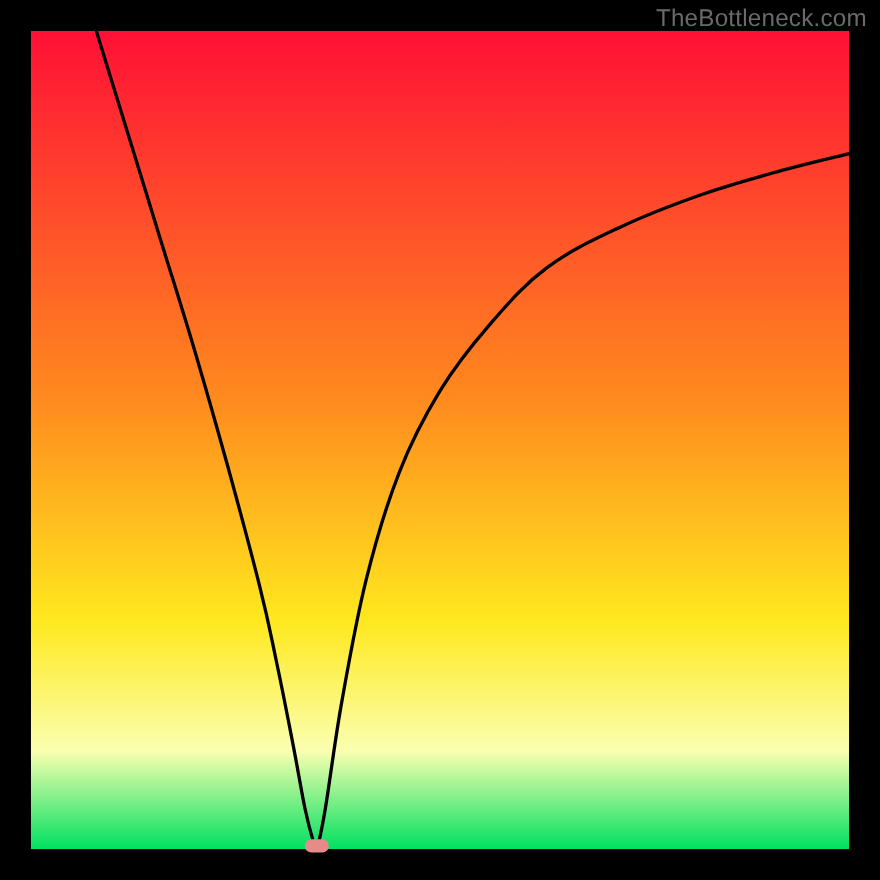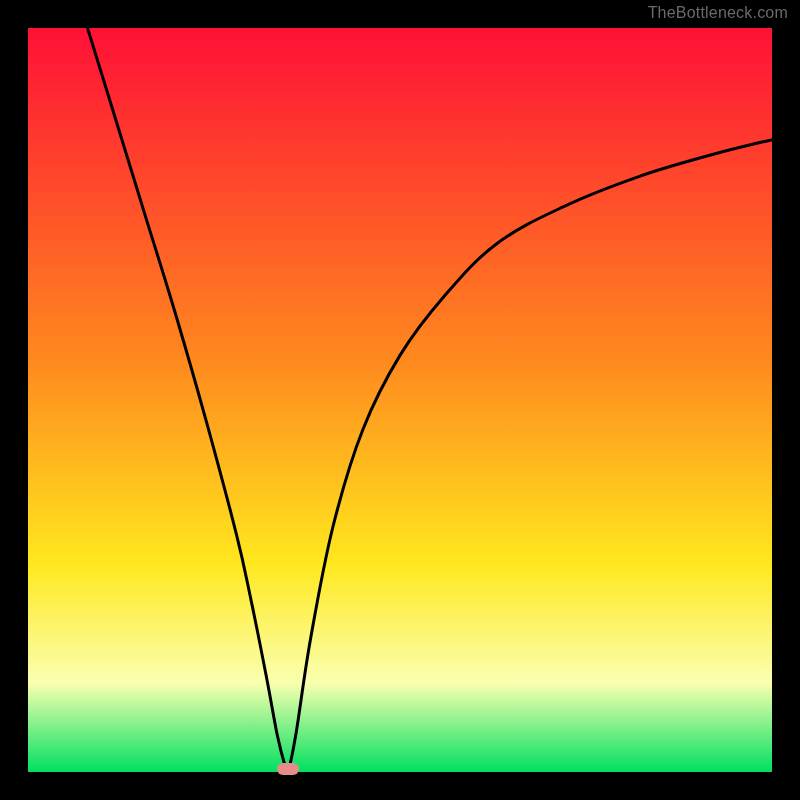--- a/index.html
+++ b/index.html
@@ -31,7 +31,7 @@
     top: 4px;
     right: 12px;
     color: #6a6a6a;
-    font-size: 16px;
+    font-size: 22px;
     font-weight: 500;
     letter-spacing: 0.2px;
   }

